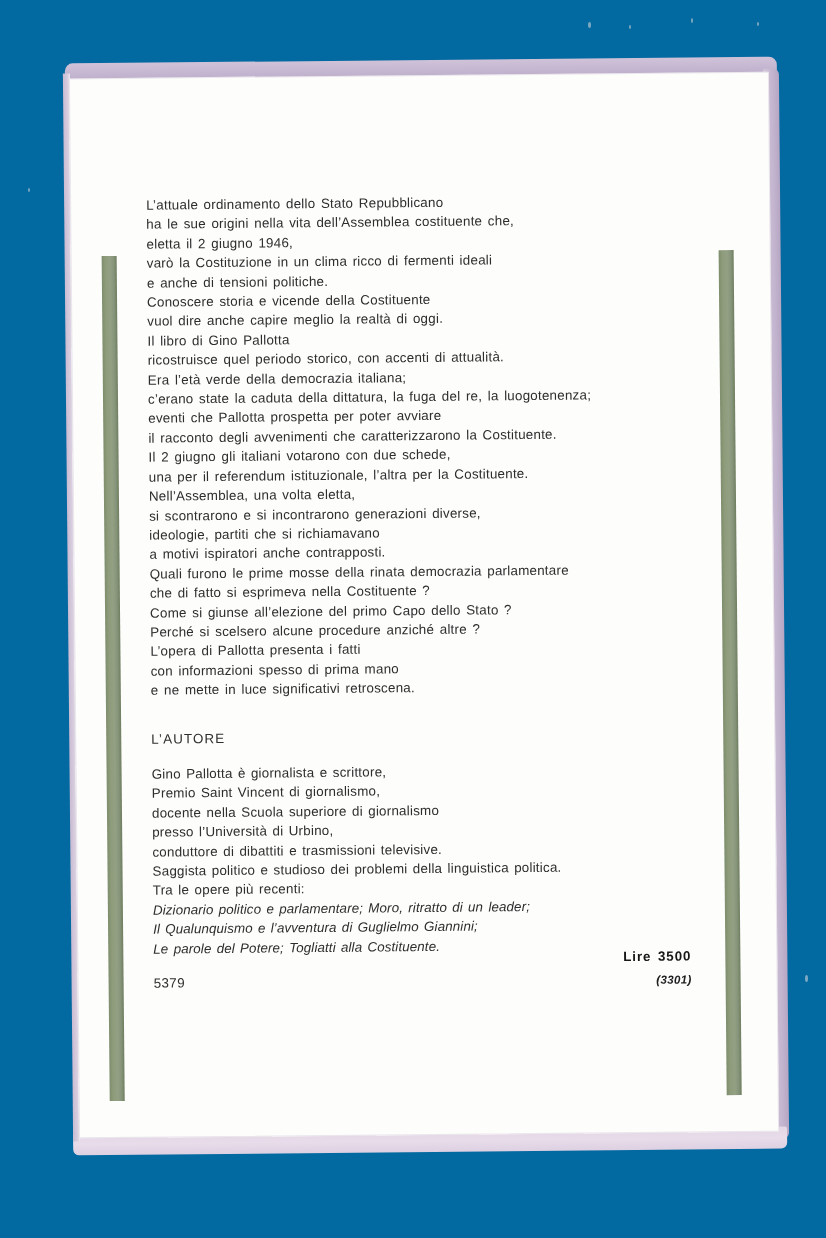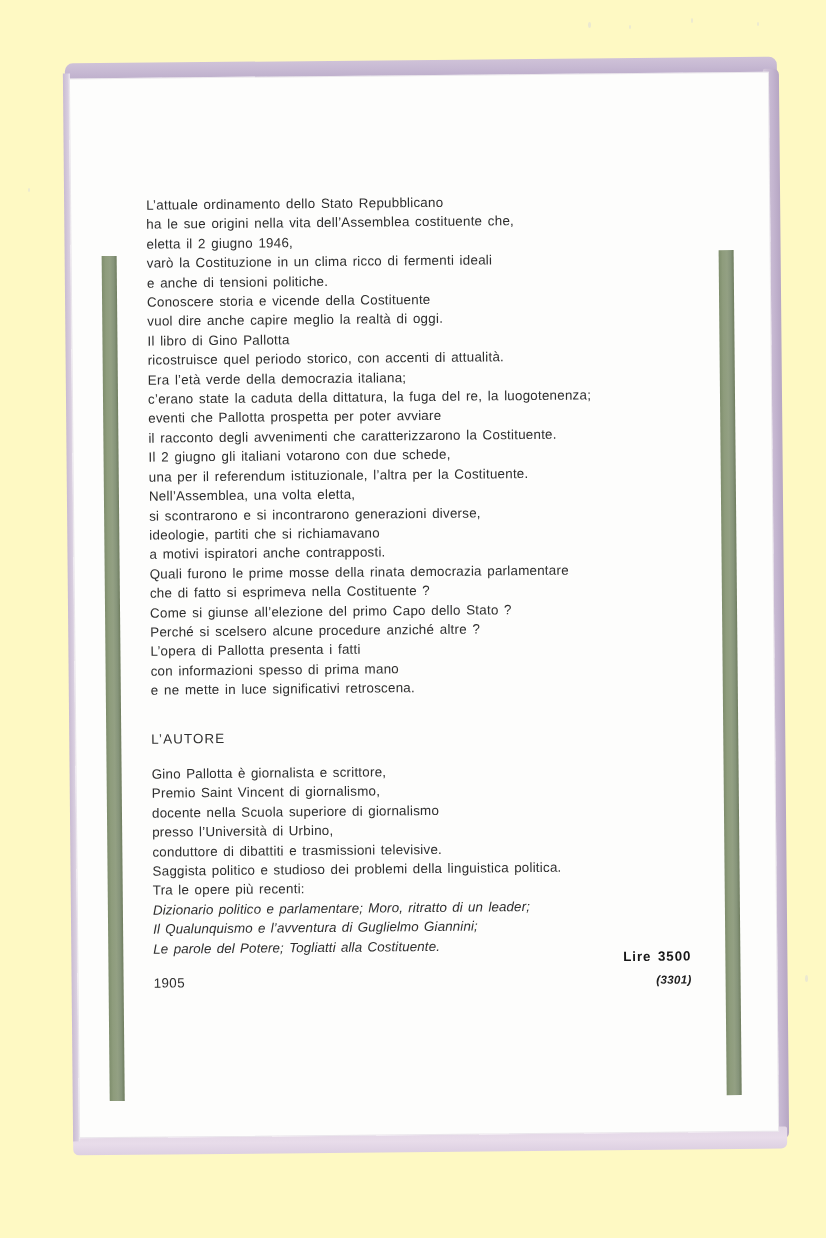--- a/index.html
+++ b/index.html
@@ -11,7 +11,7 @@
     position: relative;
     width: 826px;
     height: 1238px;
-    background: #fef9c3;
+    background: #0369a1;
     overflow: hidden;
     font-family: "Liberation Sans", sans-serif;
   }

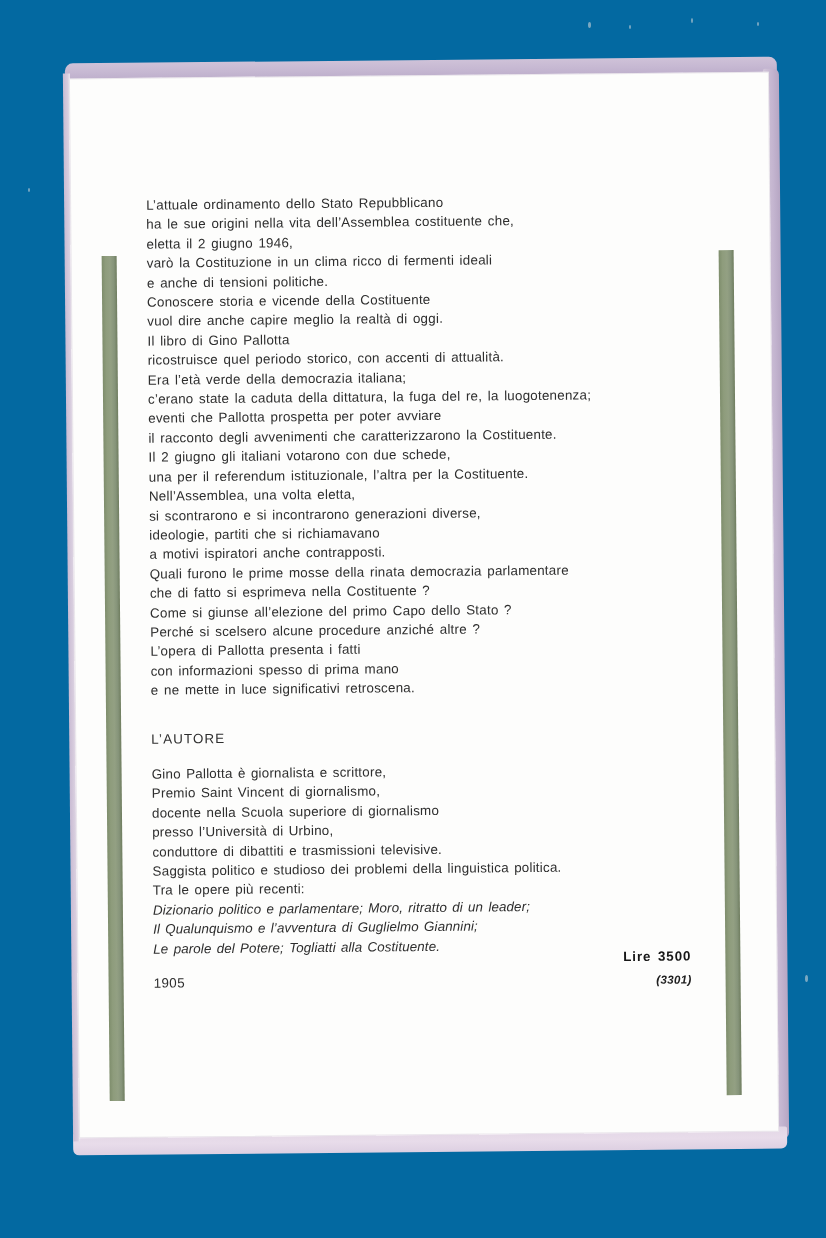--- a/index.html
+++ b/index.html
@@ -224,7 +224,7 @@
       </div>
 
       <div id="footer">
-        <div id="catalog-number">1905</div>
+        <div id="catalog-number">5379</div>
         <div id="price-block">
           <div id="price-label">Lire 3500</div>
           <div id="price-code">(3301)</div>

